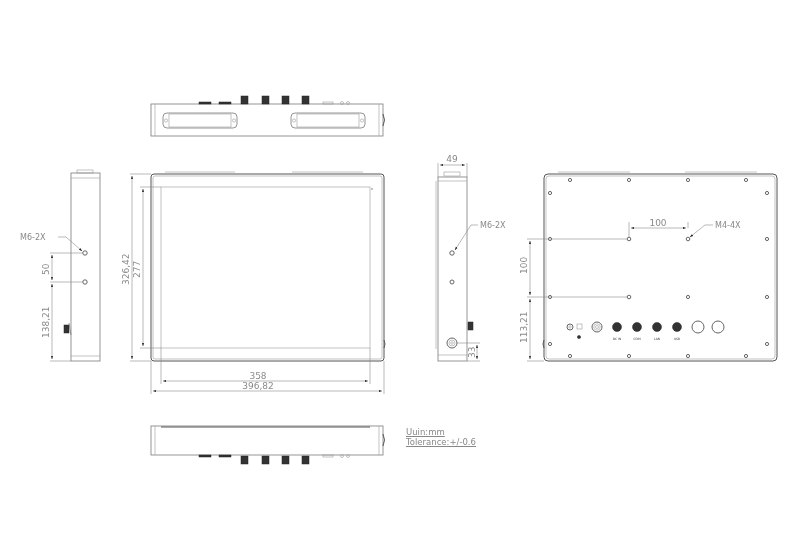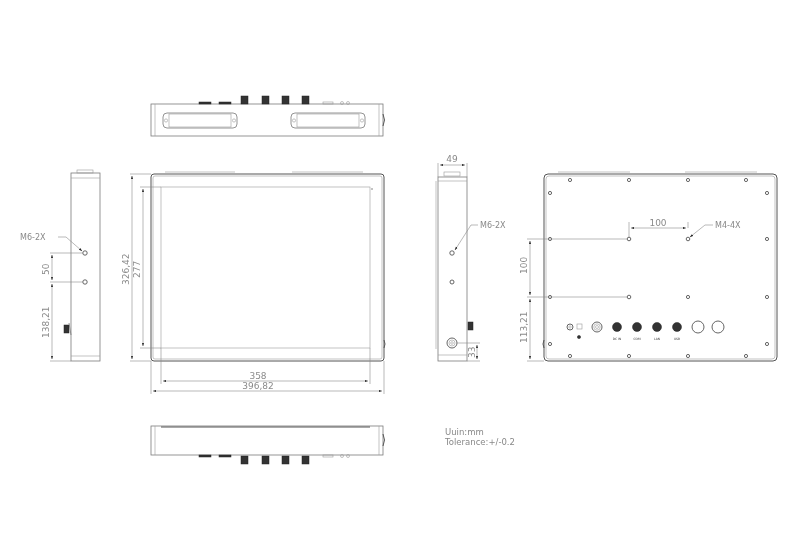--- a/index.html
+++ b/index.html
@@ -225,7 +225,7 @@
   </g>
 </svg>
 
-<div class="note" style="left:445px; top:427px;">
+<div class="note" style="left:406px; top:427px;text-decoration:underline;">
   <div>Uuin:mm</div>
   <div>Tolerance:+/-0.2</div>
 </div>

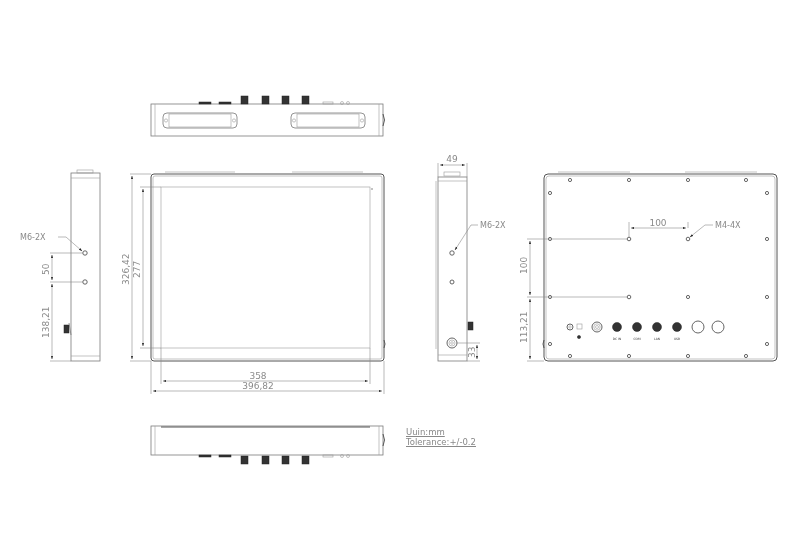--- a/index.html
+++ b/index.html
@@ -227,7 +227,7 @@
 
 <div class="note" style="left:406px; top:427px;text-decoration:underline;">
   <div>Uuin:mm</div>
-  <div>Tolerance:+/-0.2</div>
+  <div>Tolerance:+/-0.6</div>
 </div>
 
 </body></html>

